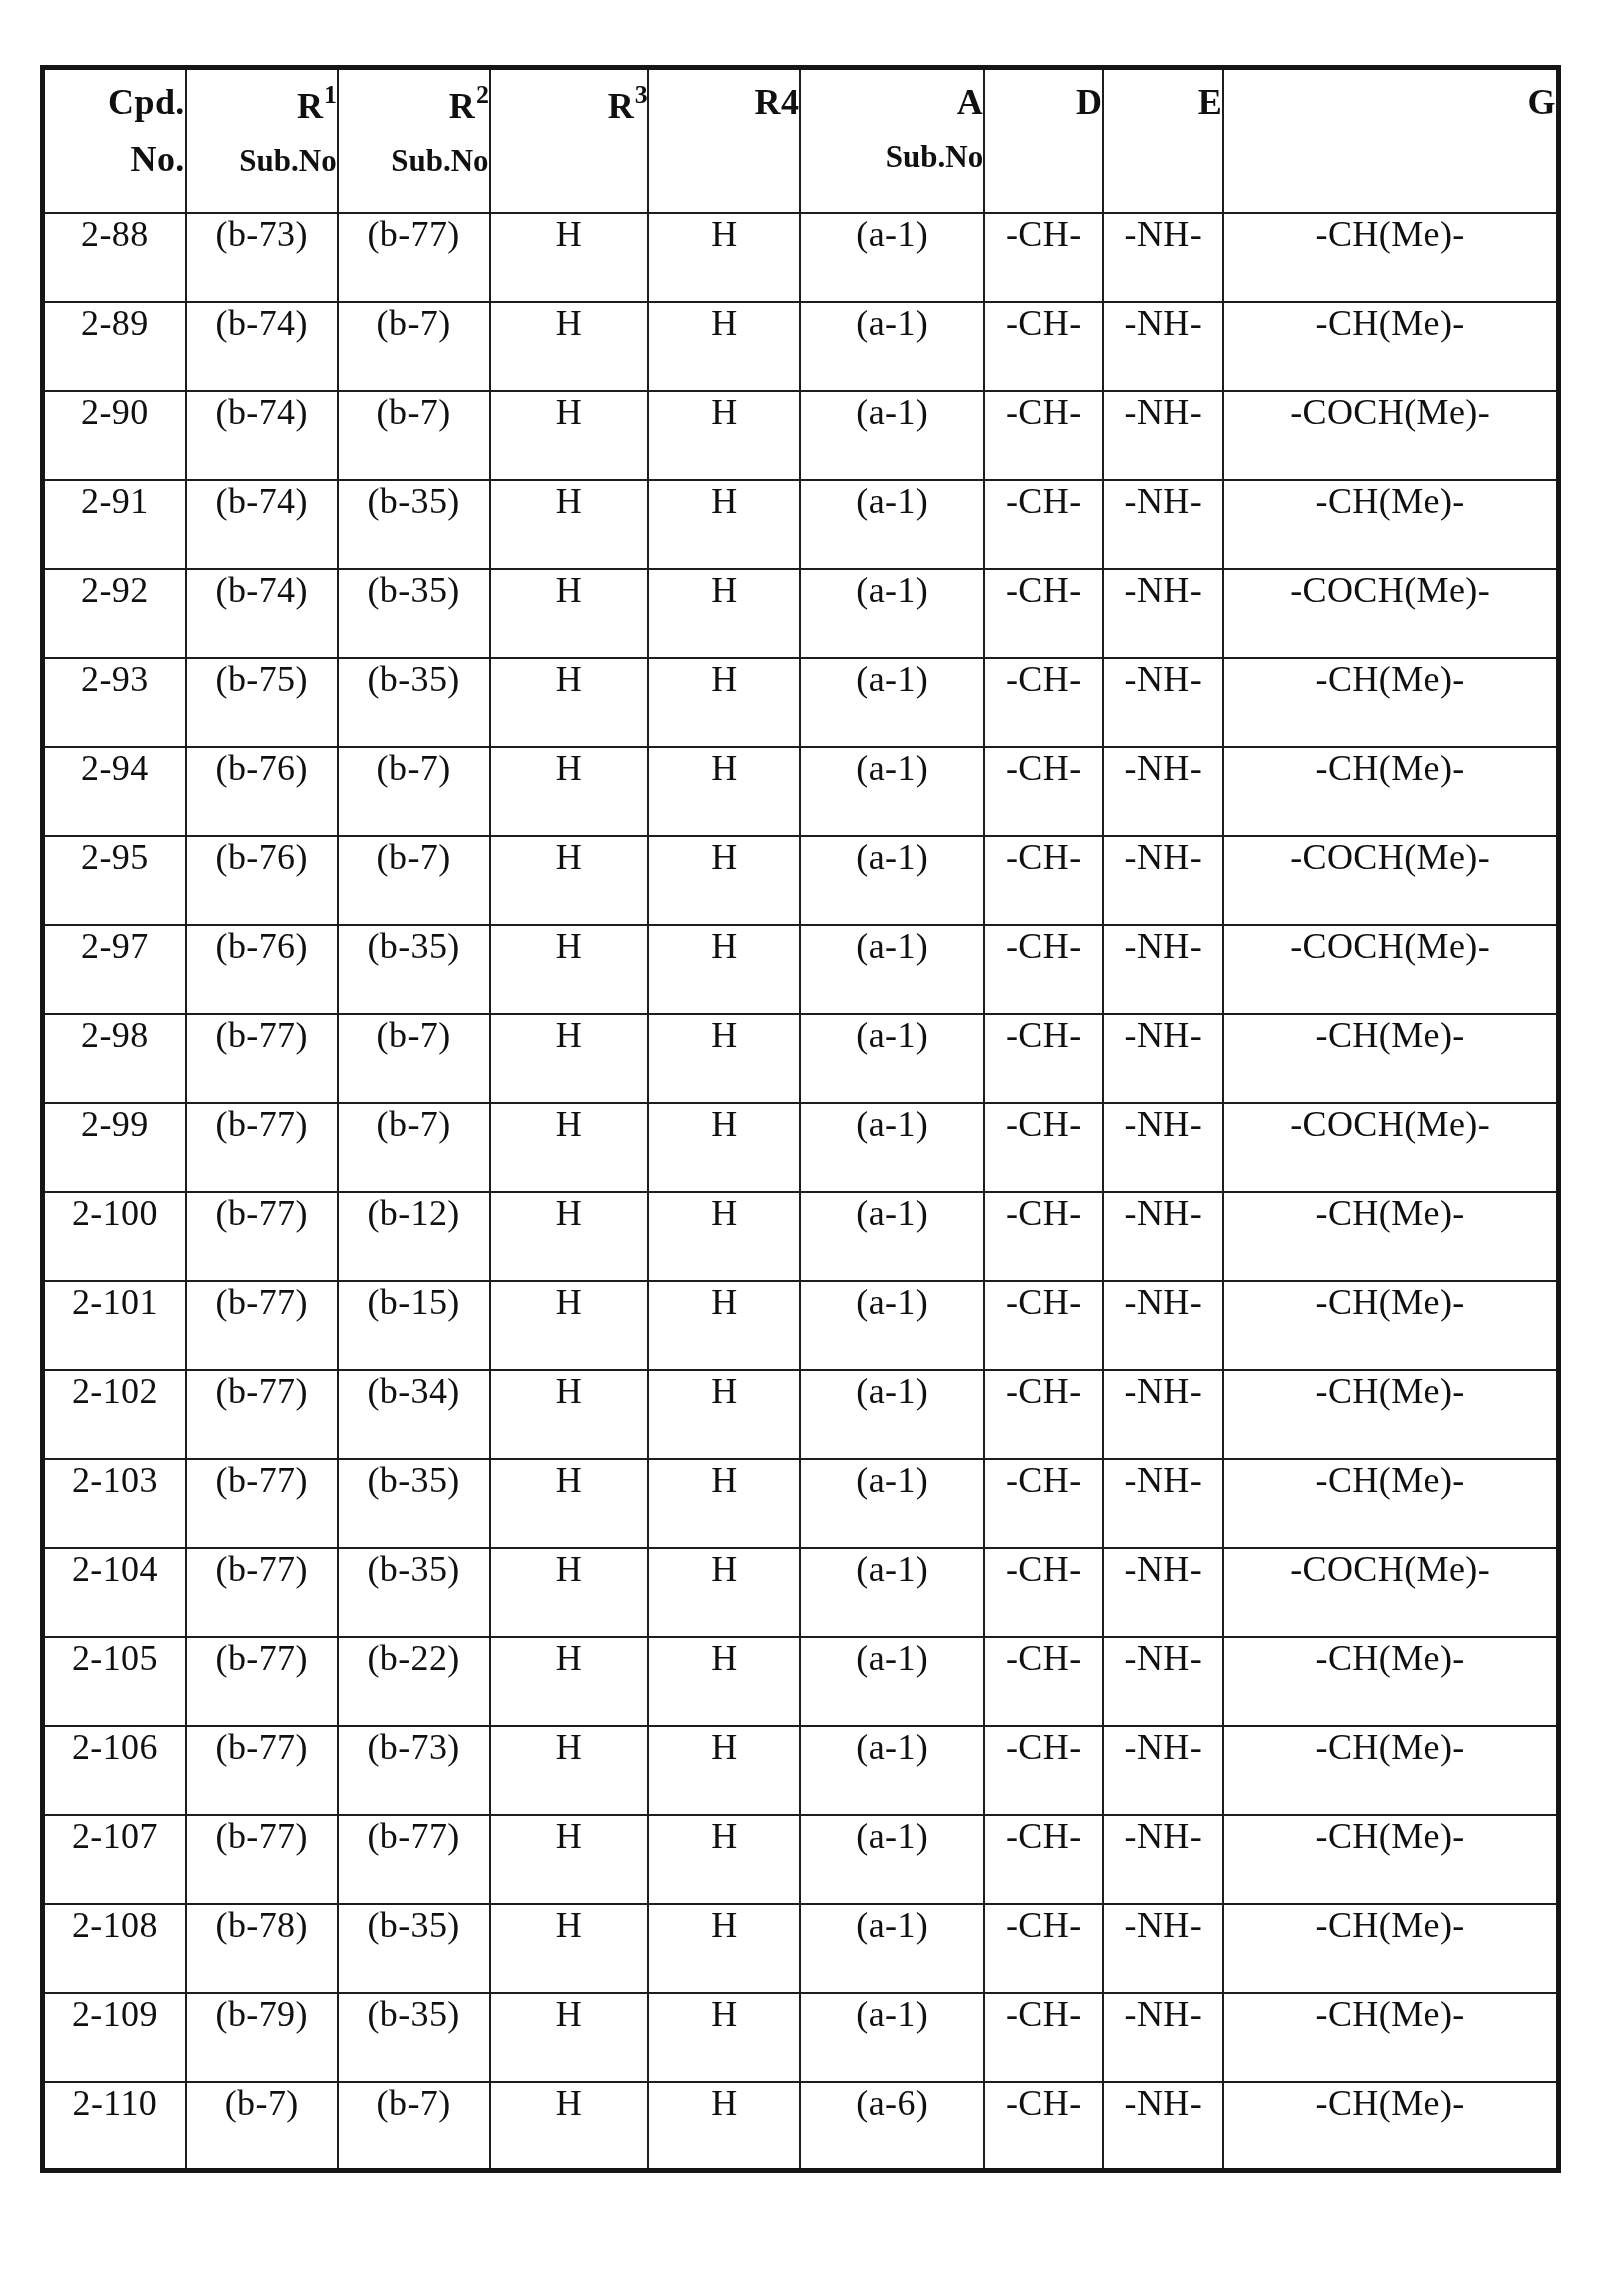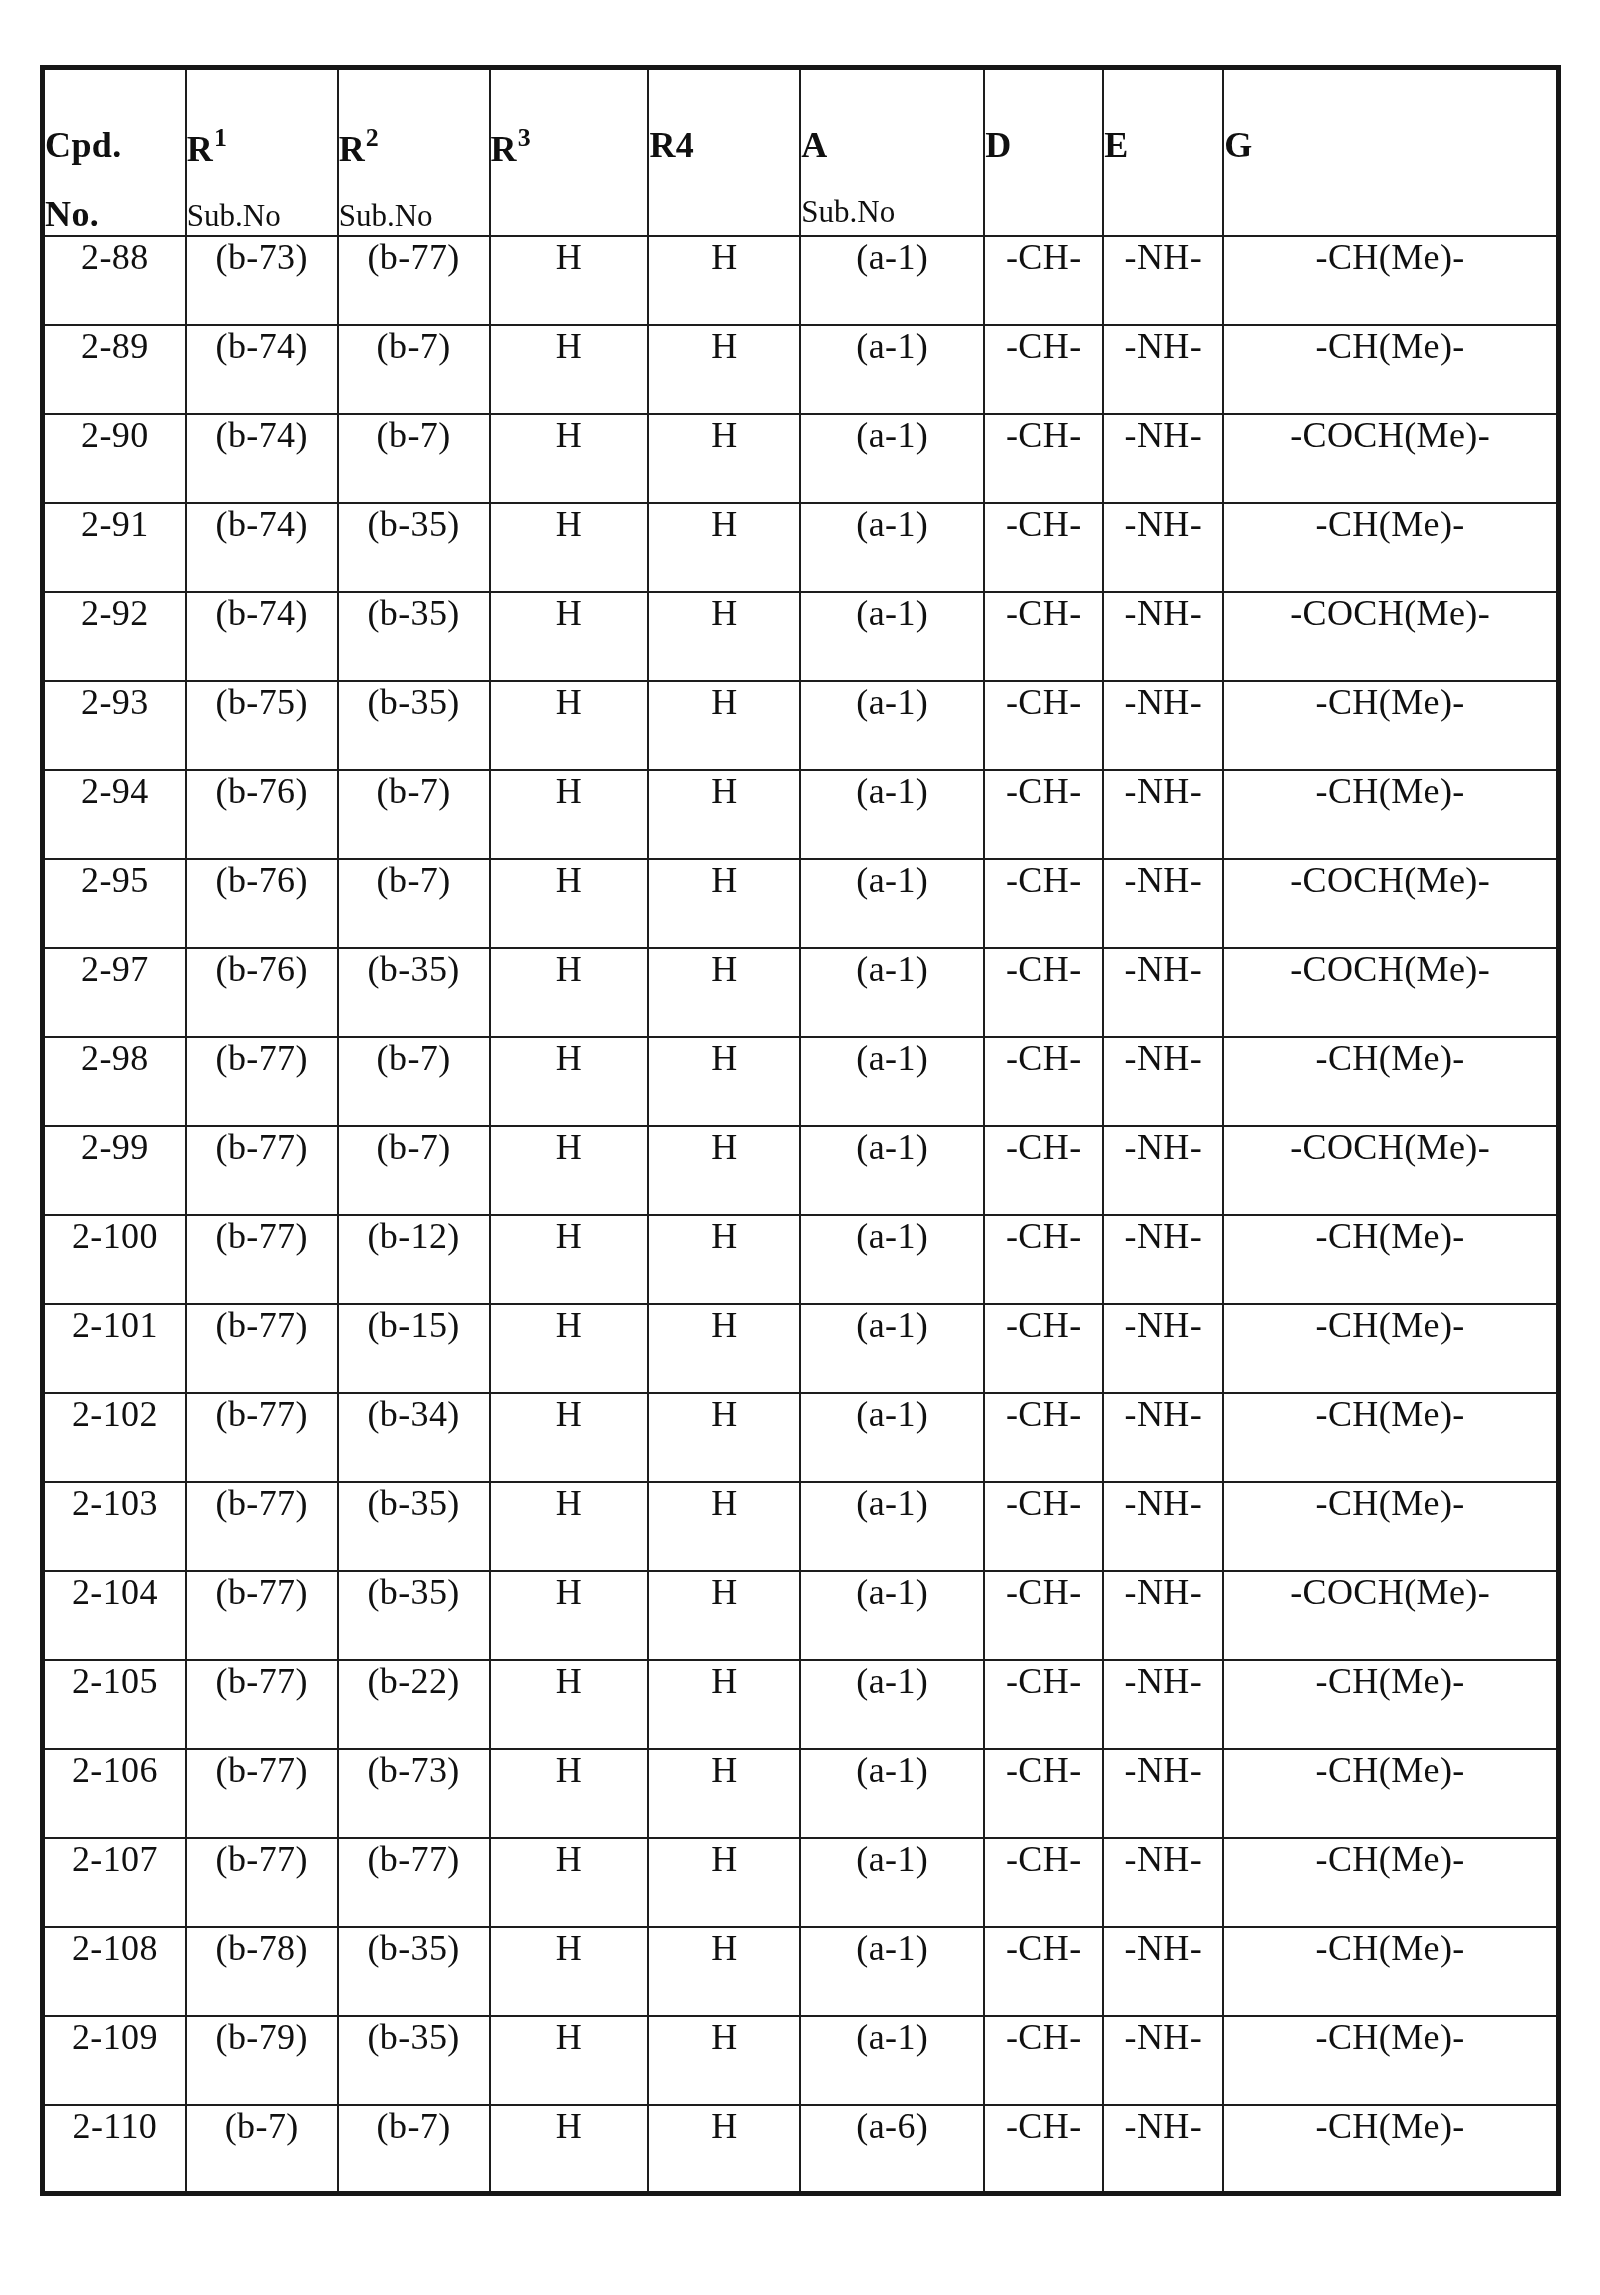--- a/index.html
+++ b/index.html
@@ -50,11 +50,10 @@
   .hwrap {
     display: flex;
     flex-direction: column;
-    align-items: flex-start;
-    row-gap: 30px;
+    align-items: flex-end;
+    row-gap: 18px;
     padding-top: 12.5px;
     line-height: 1.1;
-    margin-top: 43px;
   }
   .hline sup {
     font-size: 0.72em;

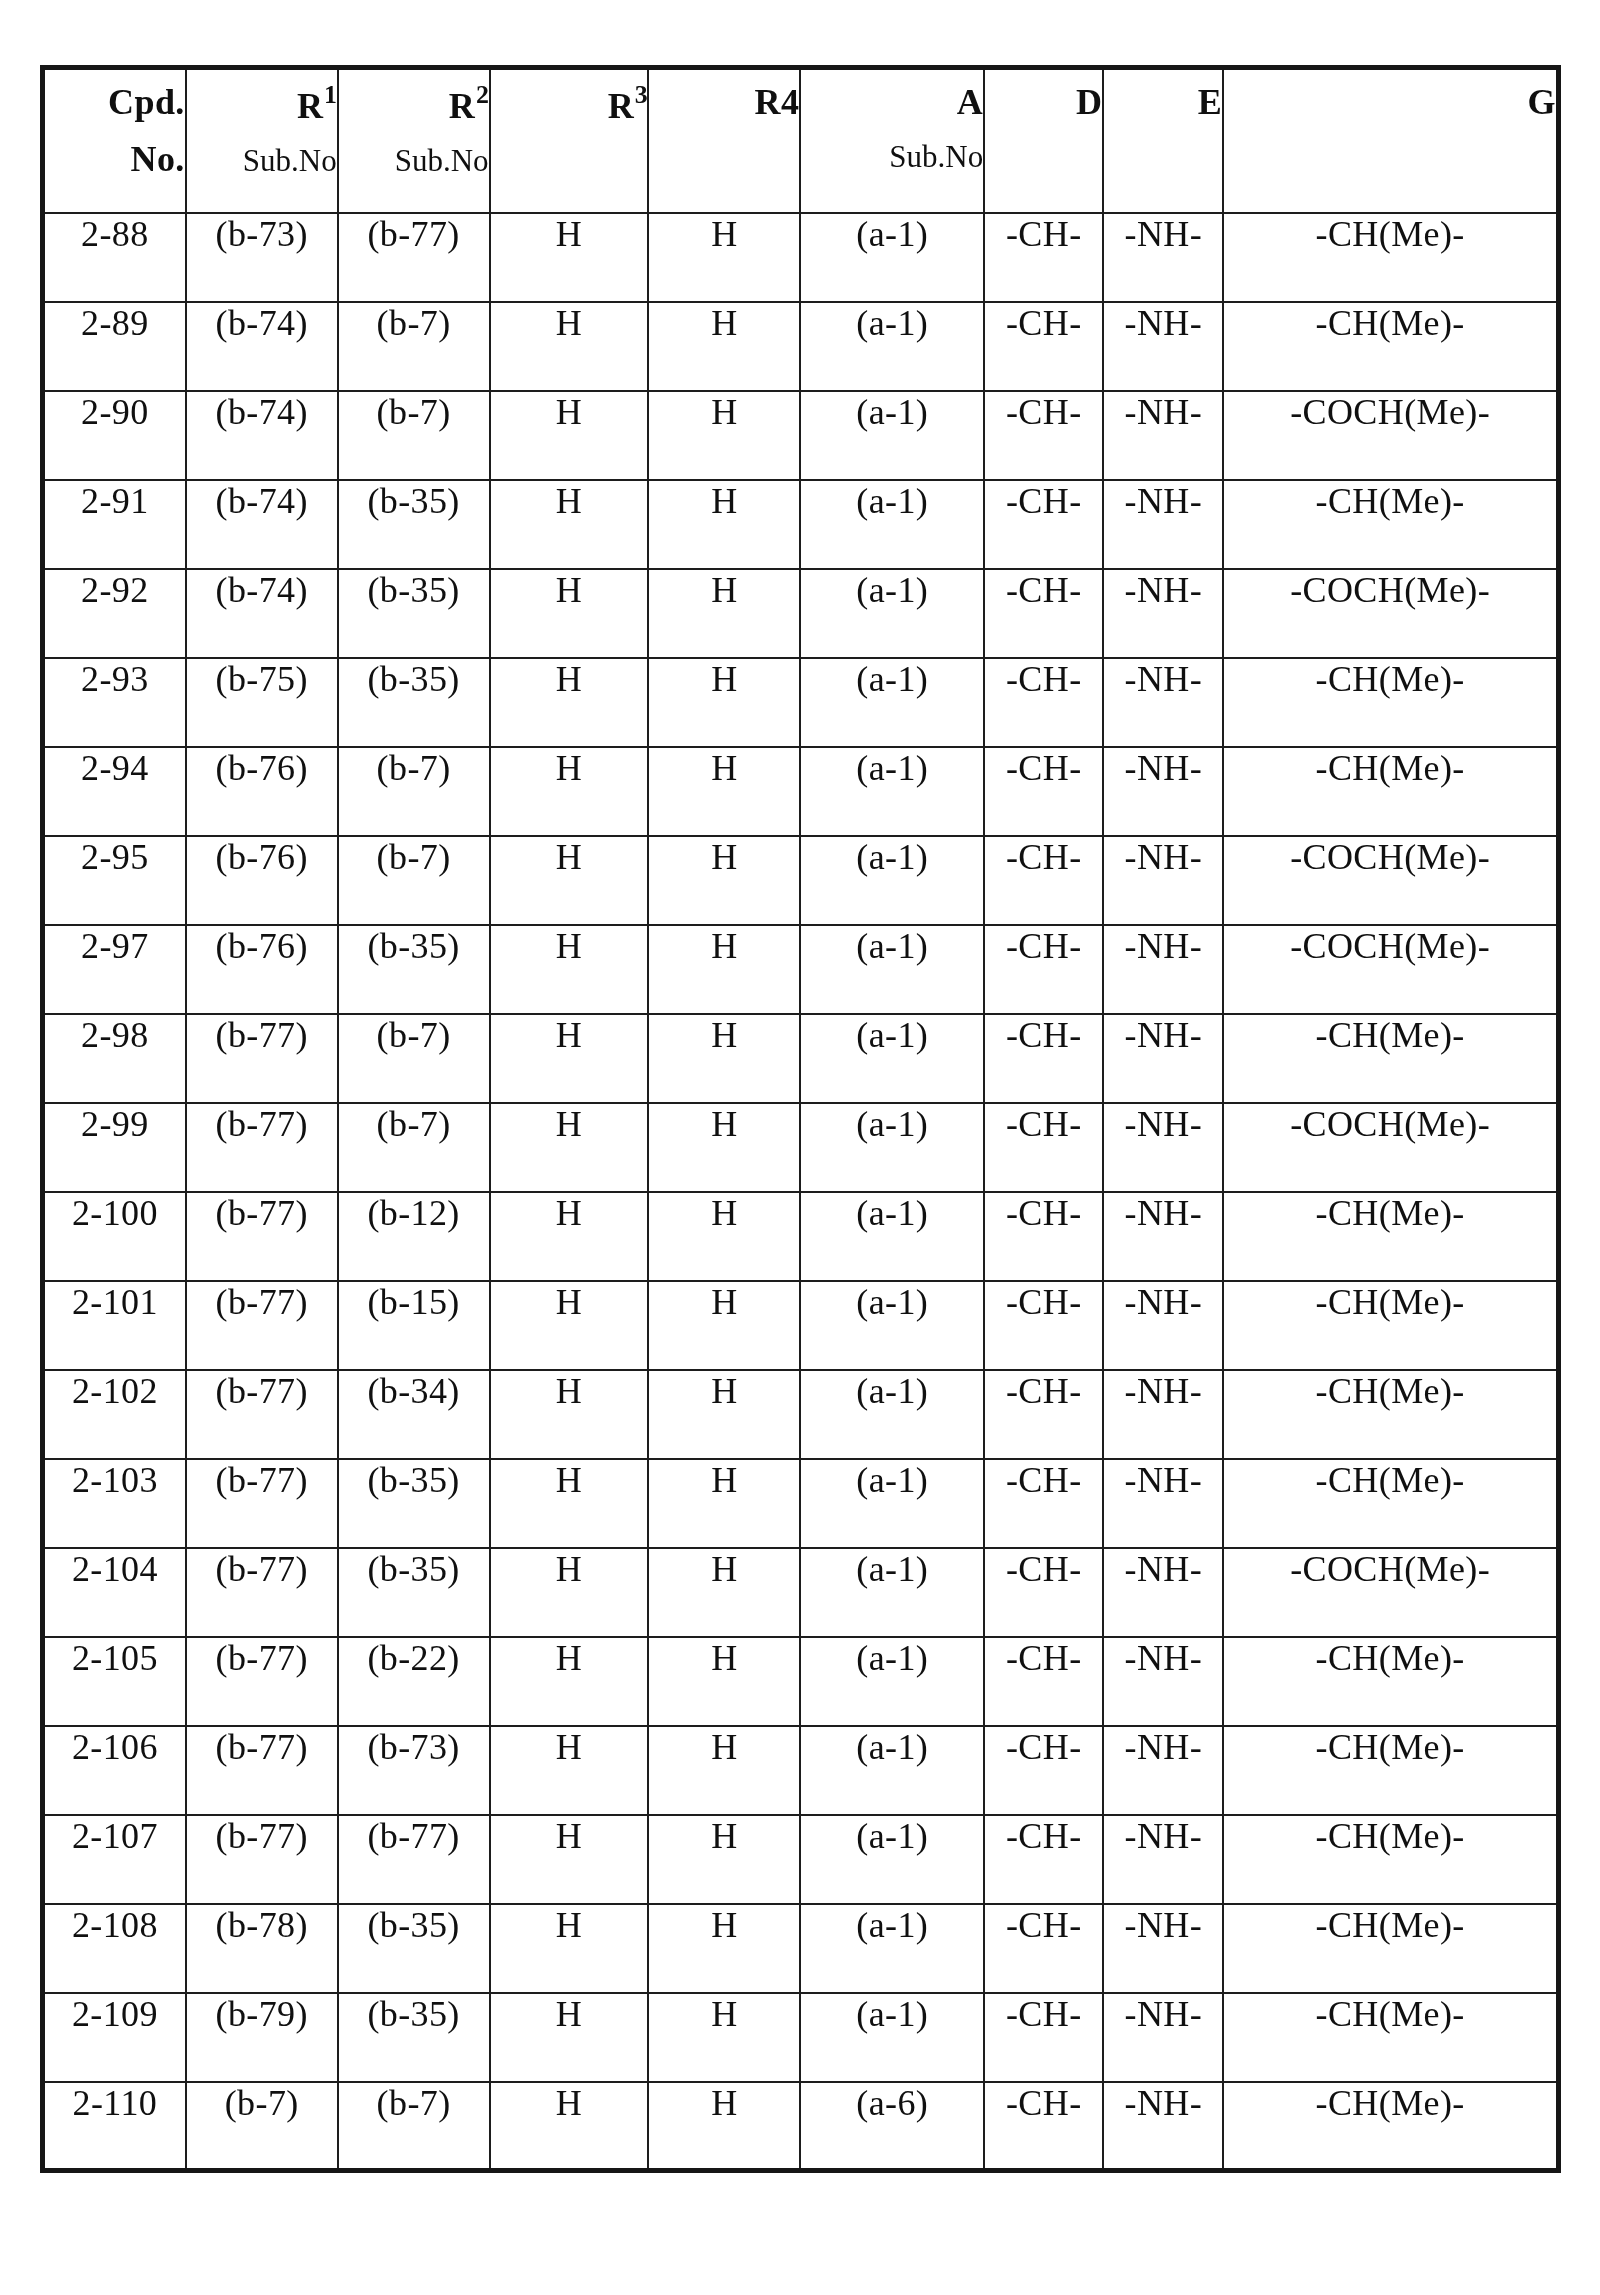--- a/index.html
+++ b/index.html
@@ -63,7 +63,7 @@
   }
   .subno {
     font-size: 31px;
-    font-weight: normal;
+    font-weight: bold;
     letter-spacing: 0px;
   }
   tbody td {

